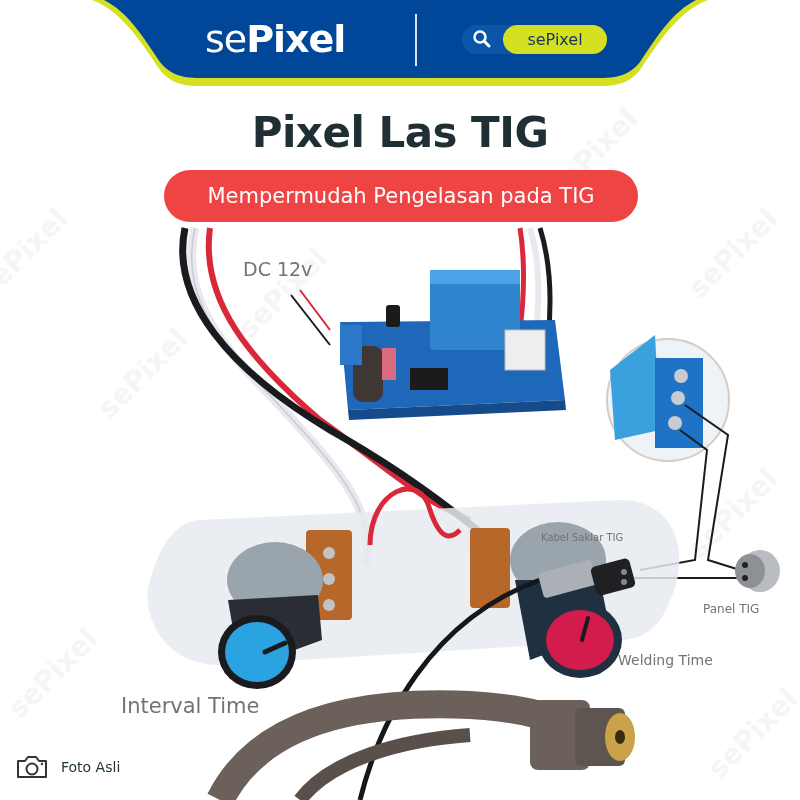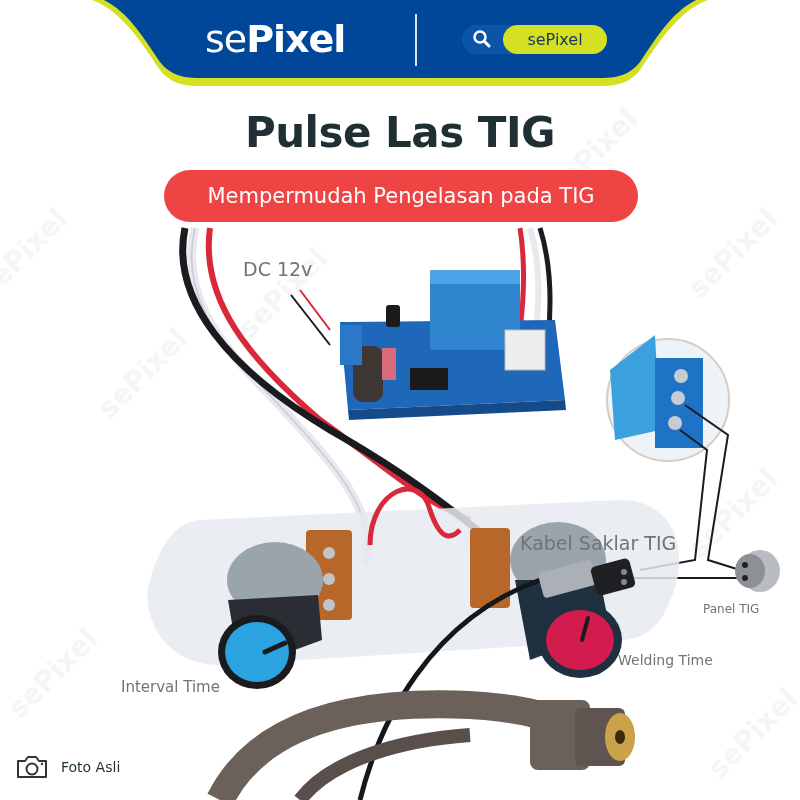--- a/index.html
+++ b/index.html
@@ -137,7 +137,7 @@
 </svg>
 <div class="search-tag">sePixel</div>
 
-<div class="title">Pulse Las TIG</div>
+<div class="title">Pixel Las TIG</div>
 <div class="subtitle-pill">Mempermudah Pengelasan pada TIG</div>
 
 <div class="label lbl-dc">DC 12v</div>

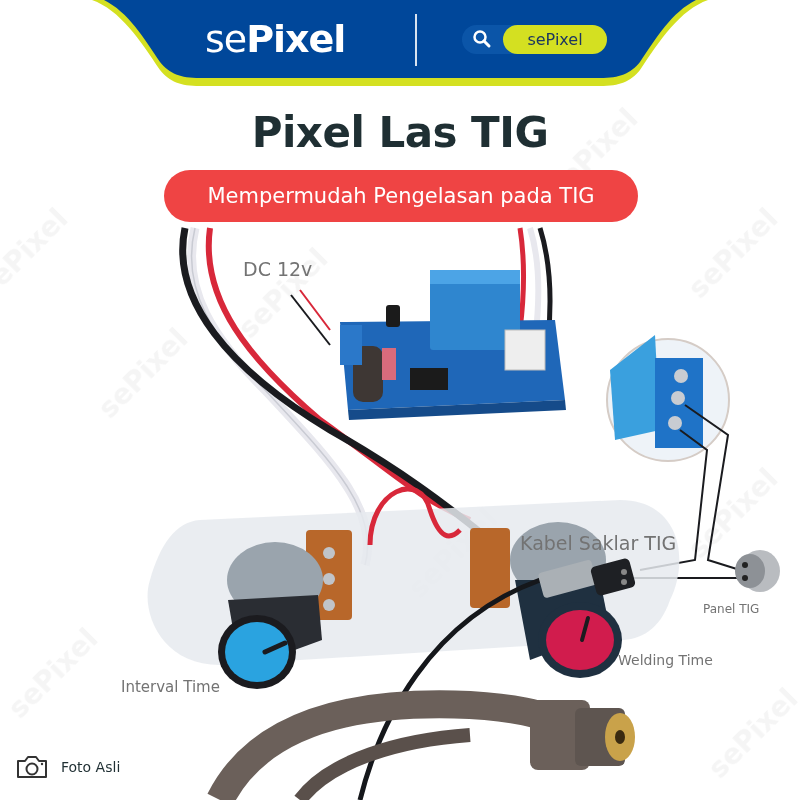--- a/index.html
+++ b/index.html
@@ -15,7 +15,7 @@
   .subtitle-pill { position:absolute; left:164px; top:170px; width:474px; height:52px; border-radius:26px; background:#ef4444; color:#fff; font-size:21px; line-height:52px; text-align:center; }
   .label { position:absolute; color:#737373; white-space:nowrap;text-align:center; }
   .lbl-dc { left:243px; top:258px; font-size:19px; }
-  .lbl-kabel { left:520px; top:532px; font-size:19px; }
+  .lbl-kabel { left:541px; top:532px; font-size:10px; }
   .lbl-panel { left:703px; top:602px; font-size:12px; }
   .lbl-welding { left:618px; top:652px; font-size:14px; }
   .lbl-interval { left:121px; top:678px; font-size:15px; }

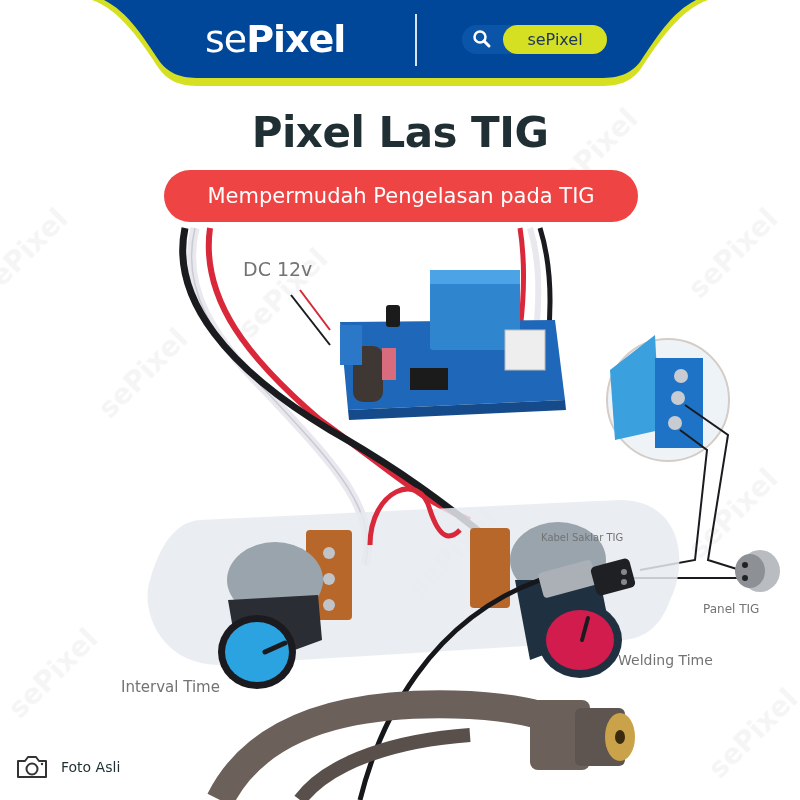--- a/index.html
+++ b/index.html
@@ -18,7 +18,7 @@
   .lbl-kabel { left:541px; top:532px; font-size:10px; }
   .lbl-panel { left:703px; top:602px; font-size:12px; }
   .lbl-welding { left:618px; top:652px; font-size:14px; }
-  .lbl-interval { left:121px; top:678px; font-size:15px; }
+  .lbl-interval { left:121px; top:694px; font-size:21px; }
   .foto { position:absolute; left:15px; top:754px; display:flex; align-items:center; gap:12px; }
   .foto span { font-size:14px; color:#1f2f33; }
 </style>

